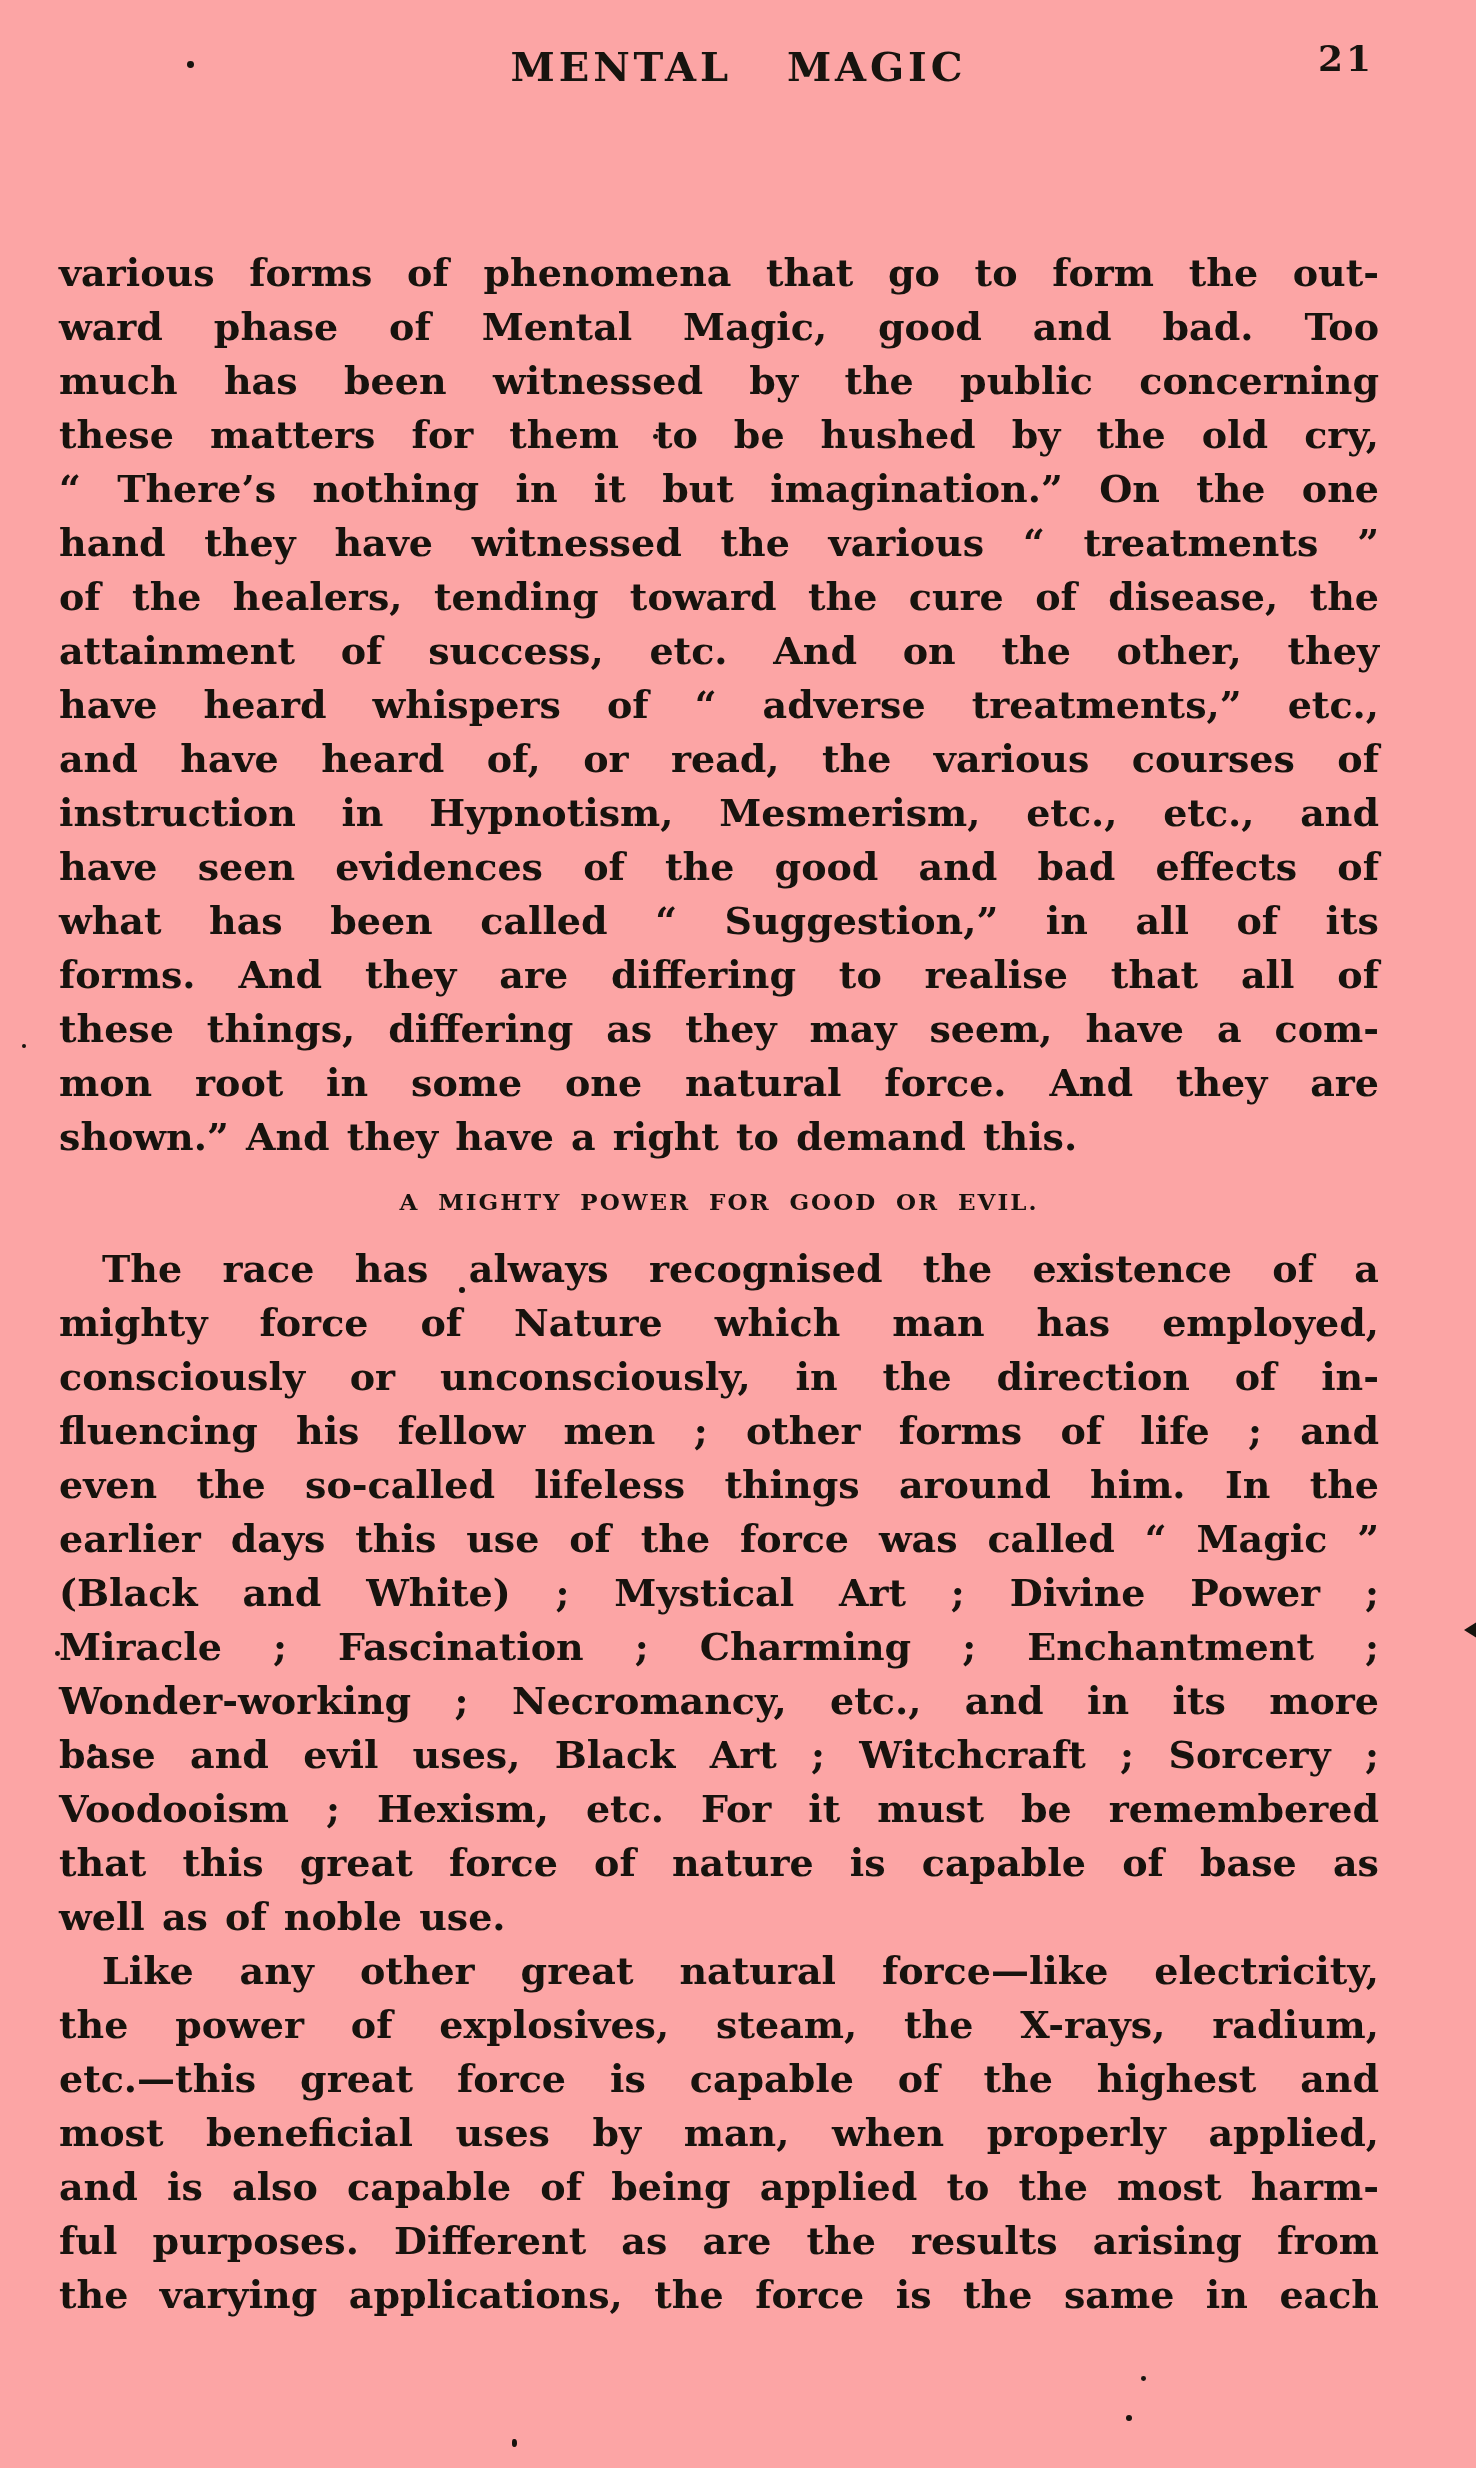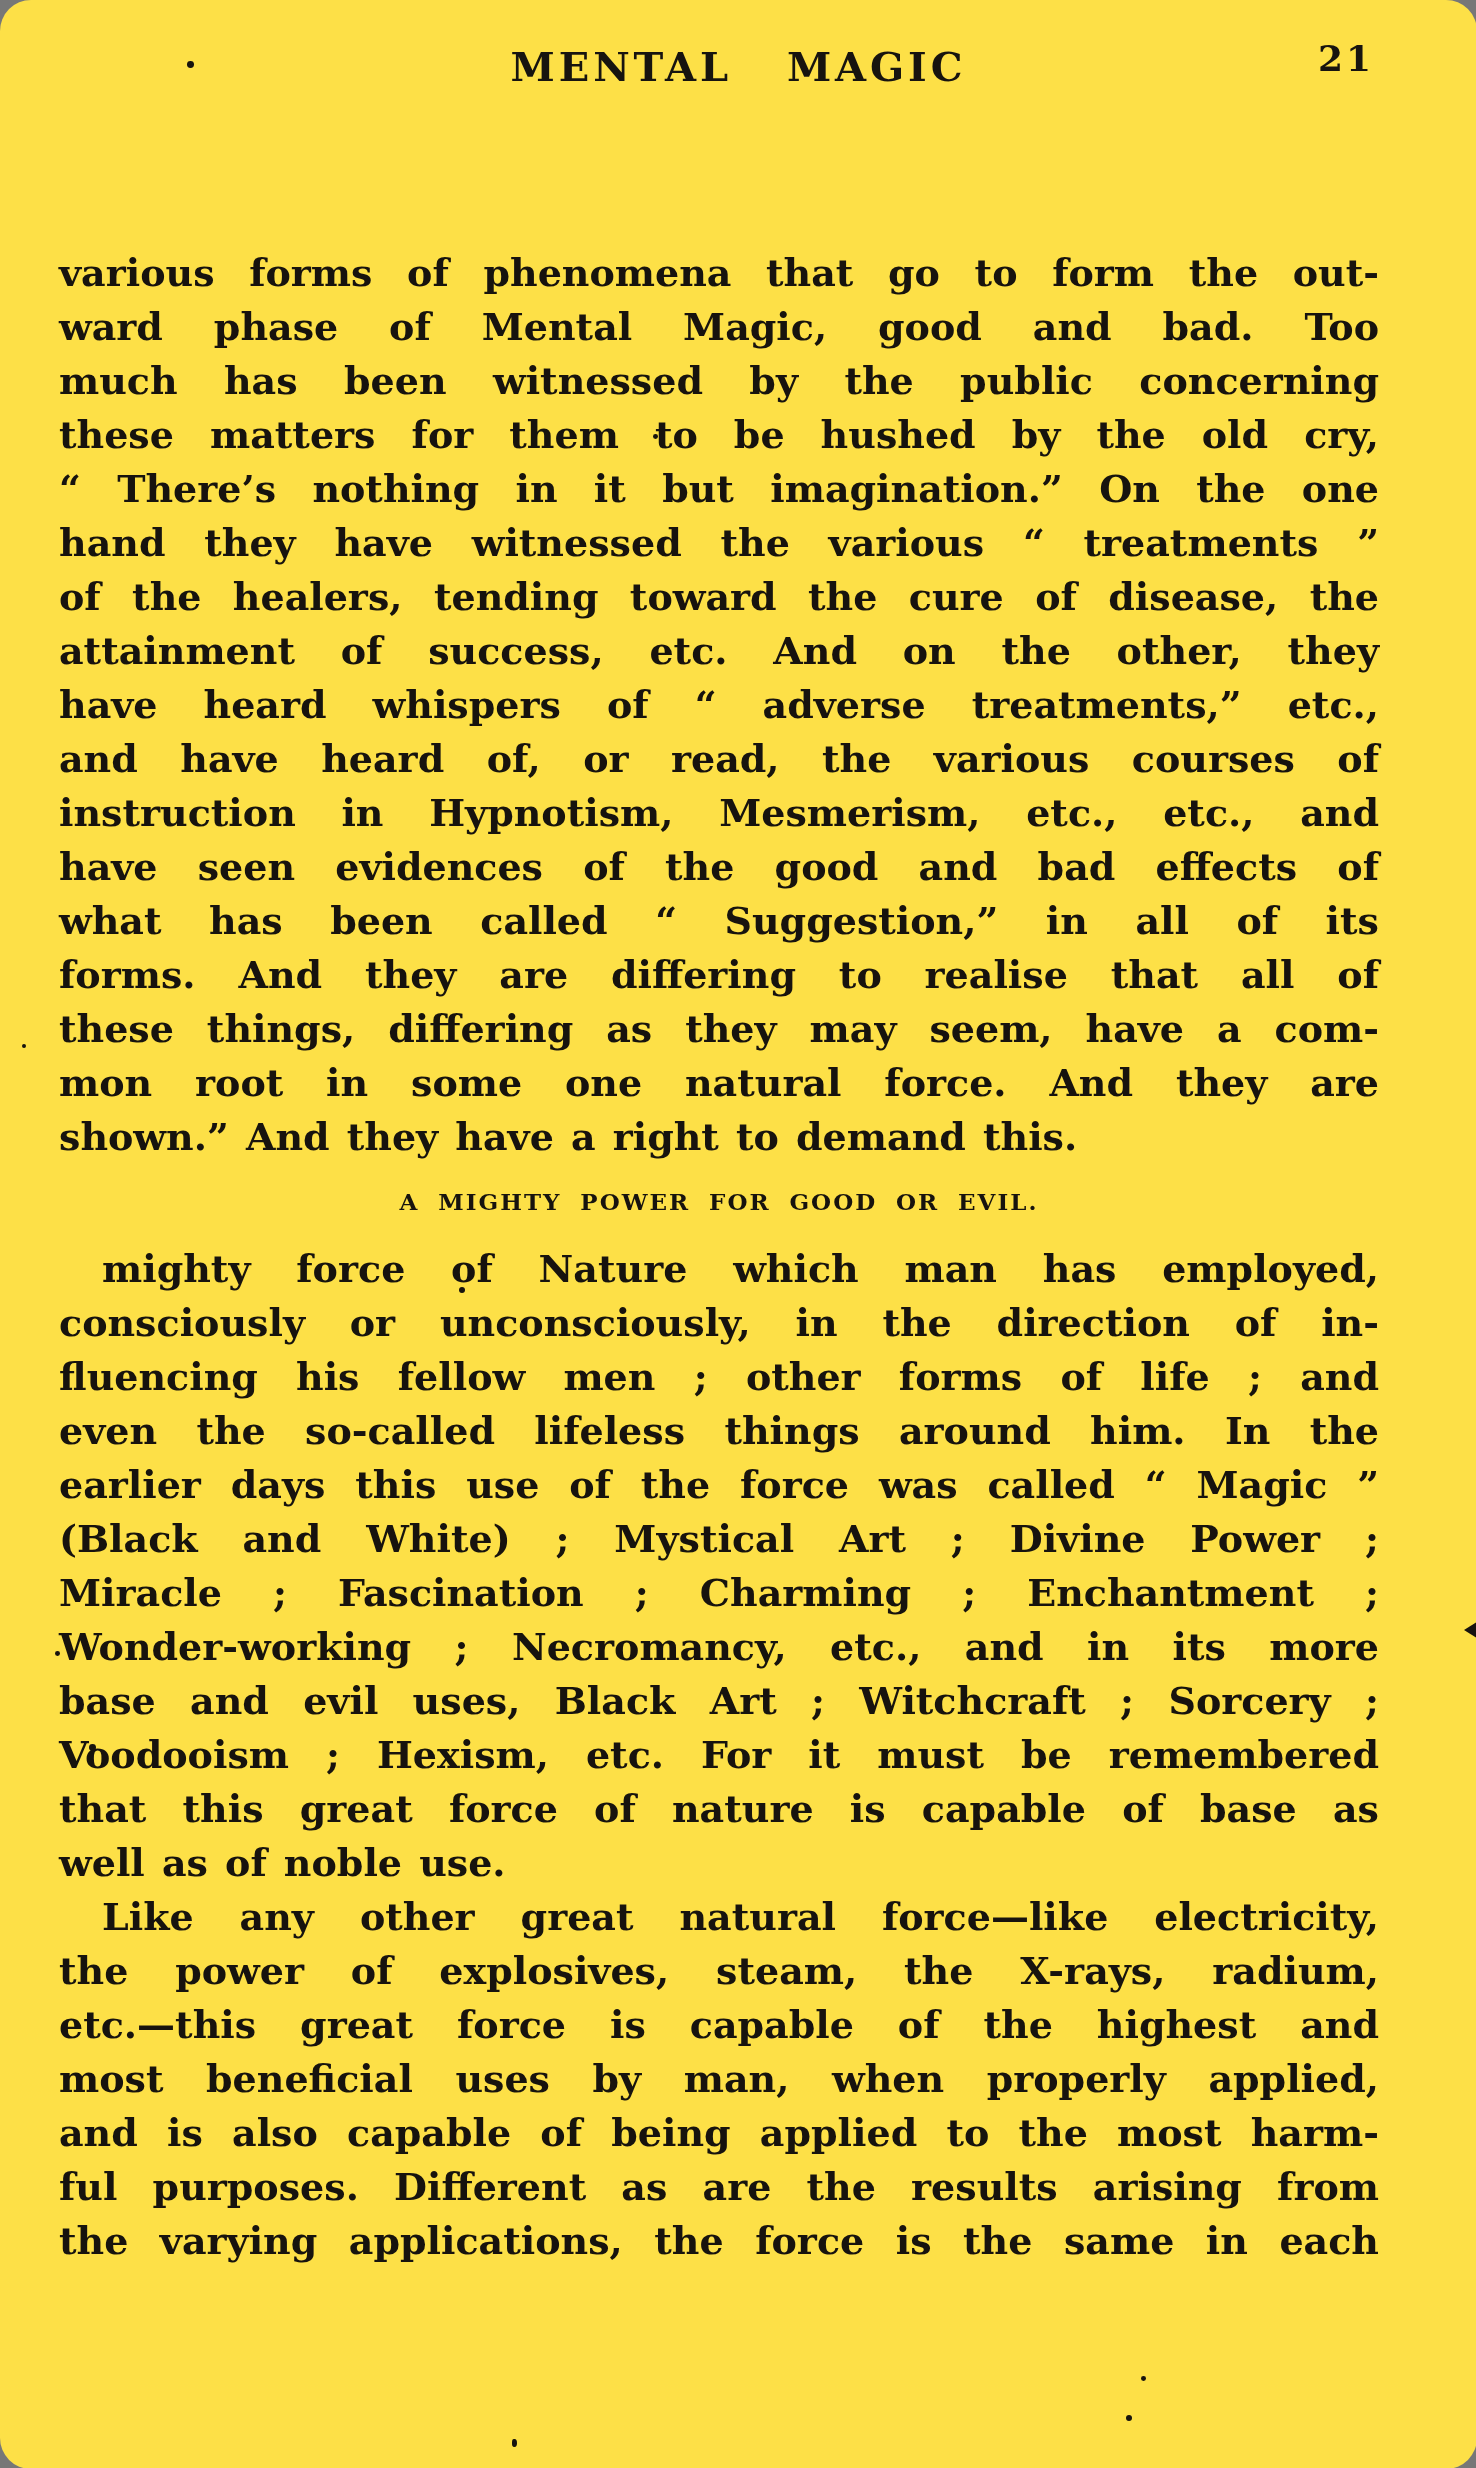--- a/index.html
+++ b/index.html
@@ -66,7 +66,7 @@
 </head>
 <body>
 
-<div id="page" style="background: #fde047; border-radius: 31px;">
+<div id="page" style="background: #fca5a5;">
 
   <div class="runhead">MENTAL MAGIC</div>
   <div class="pagenum">21</div>

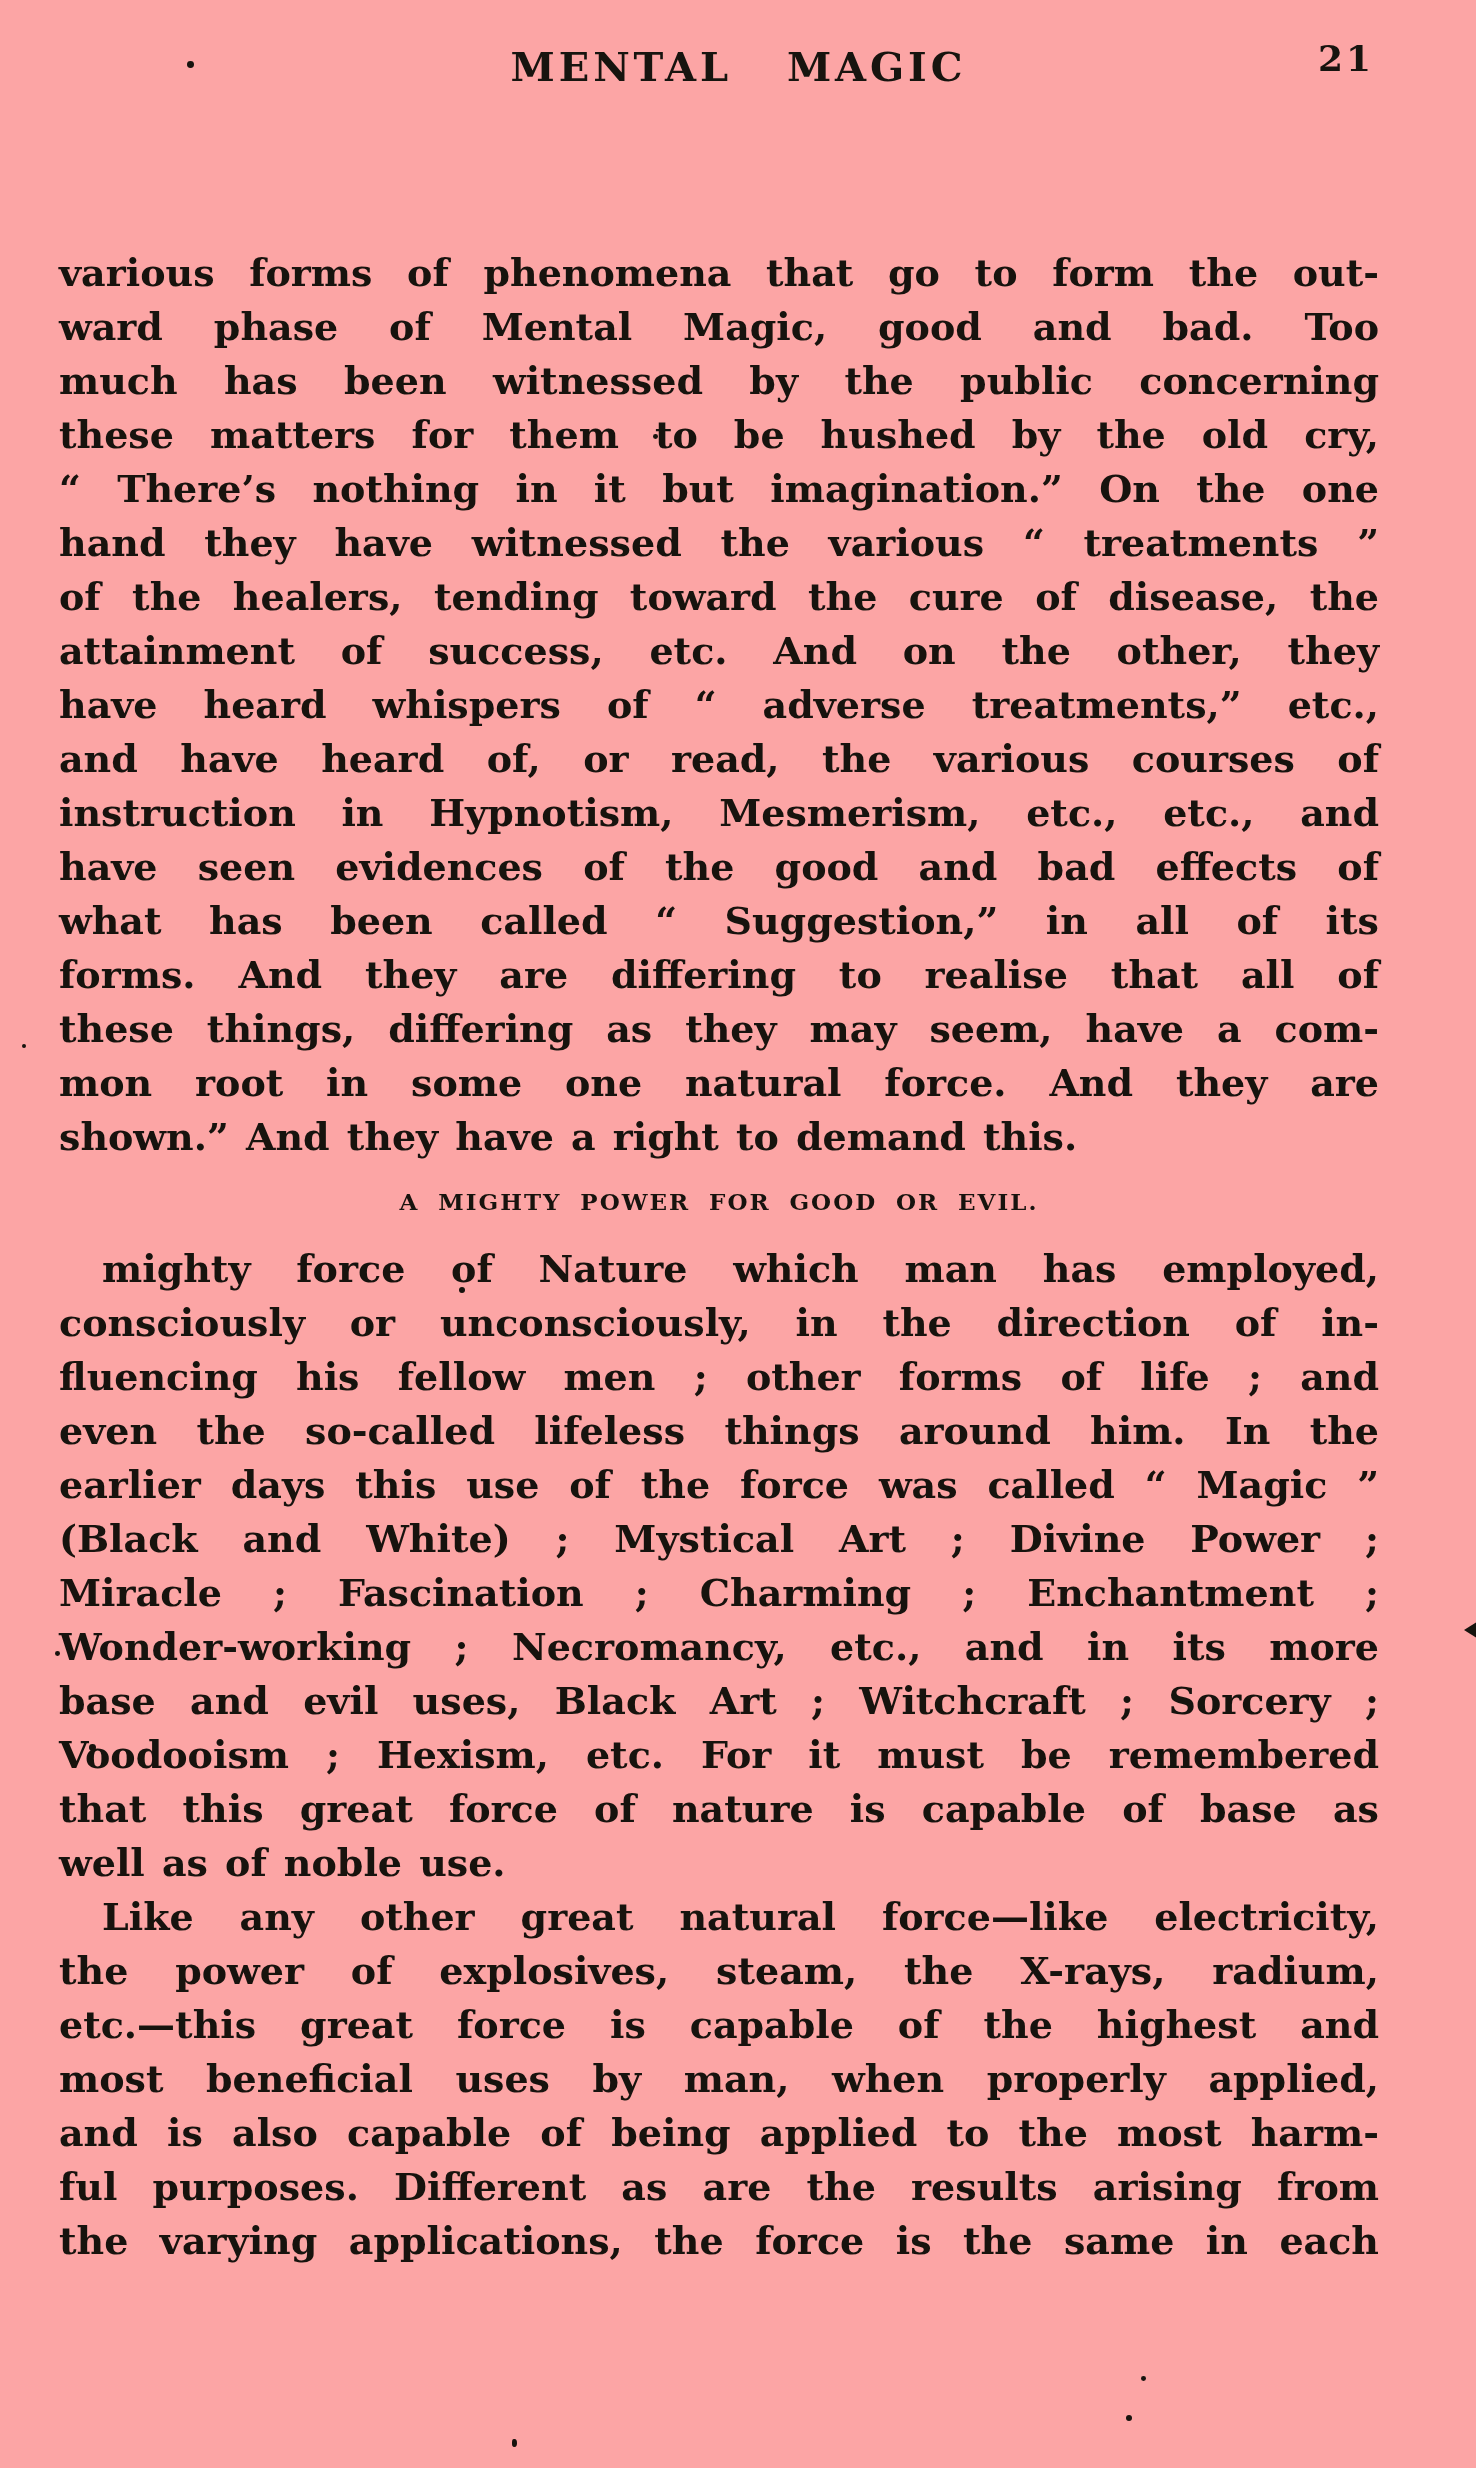--- a/index.html
+++ b/index.html
@@ -97,6 +97,7 @@
     <div class="para2gap"></div>
 
     <div class="para" data-indent-first="true" data-justify-last="false">
+        <div class="line">The race has always recognised the existence of a</div>
         <div class="line">mighty force of Nature which man has employed,</div>
         <div class="line">consciously or unconsciously, in the direction of in-</div>
         <div class="line">fluencing his fellow men ; other forms of life ; and</div>

